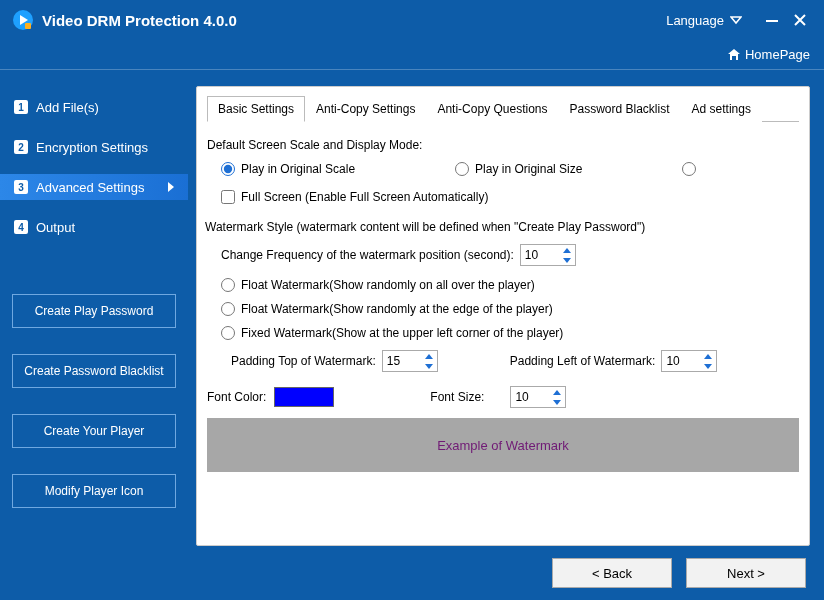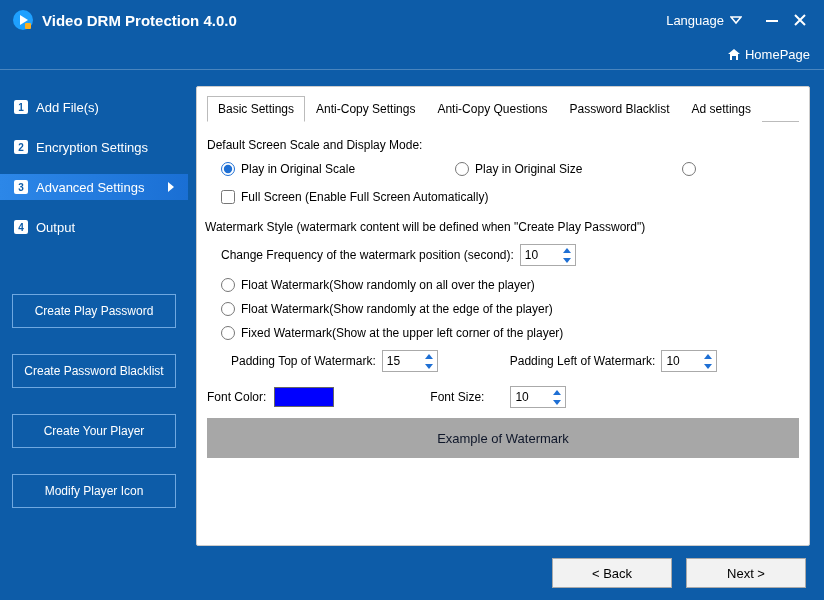--- a/index.html
+++ b/index.html
@@ -40,7 +40,7 @@
 .pad-row .gap { width: 60px; }
 .font-row { display: flex; align-items: center; gap: 8px; margin-left: 0; margin-bottom: 10px; }
 .color-sw { width: 60px; height: 20px; border: 1px solid #666; cursor: pointer; }
-.example { background: #a7a7a7; height: 40px; display: flex; align-items: center; justify-content: center; color: #0f172a; font-size: 13px; }
+.example { background: #a7a7a7; height: 54px; display: flex; align-items: center; justify-content: center; color: #701a75; font-size: 13px; }
 .bottom-buttons { display: flex; justify-content: flex-end; gap: 14px; padding-right: 4px; }
 .nav-btn { width: 120px; height: 30px; background: #f2f2f2; border: 1px solid #aaa; cursor: pointer; font-size: 13px; }
 svg { display: block; }

